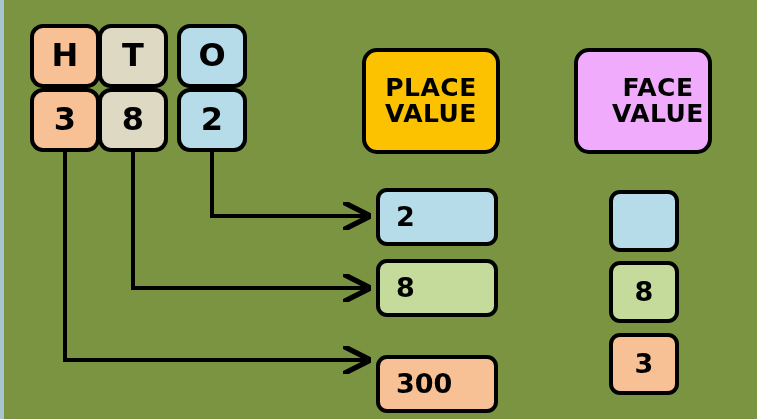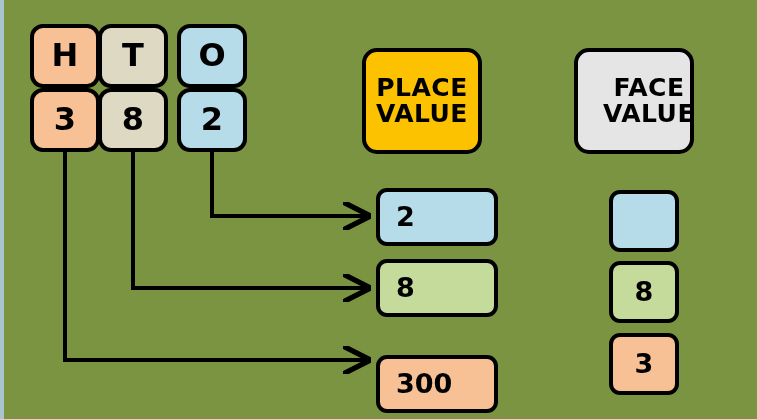--- a/index.html
+++ b/index.html
@@ -48,7 +48,7 @@
     border-radius: 13px;
   }
   .header-card {
-    width: 120px;
+    width: 138px;
     height: 106px;
     font-size: 25px;
     border-radius: 15px;

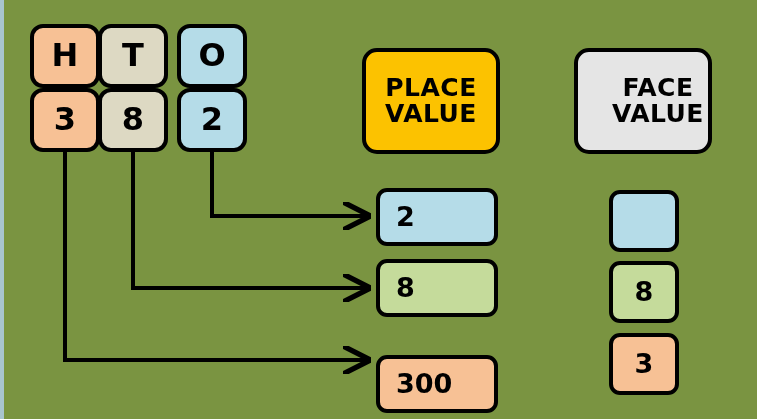--- a/index.html
+++ b/index.html
@@ -113,7 +113,7 @@
     <span>VALUE</span>
   </div>
 
-  <div class="card header-card" style="left:574px; top:48px; background:#e5e5e5;padding-left:30px;">
+  <div class="card header-card" style="left:574px; top:48px; background:#f0abfc;padding-left:30px;">
     <span>FACE</span>
     <span>VALUE</span>
   </div>

